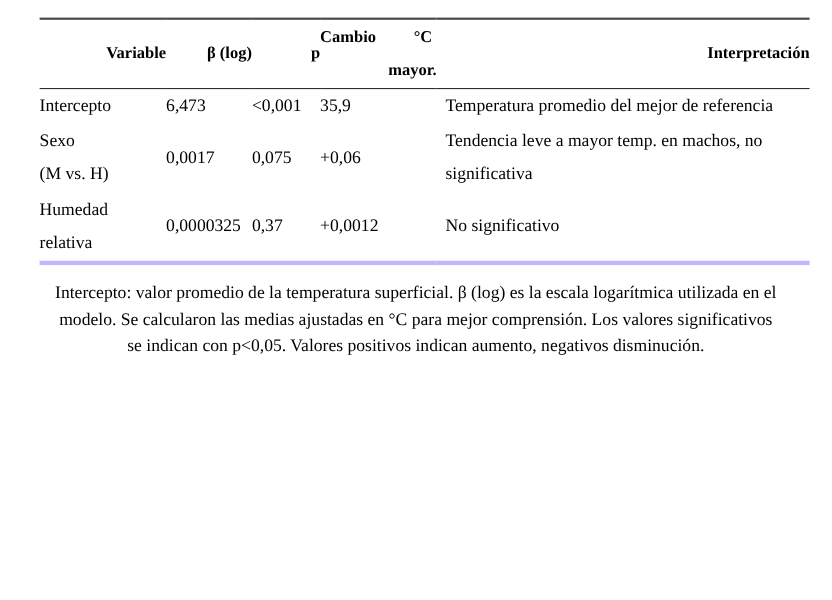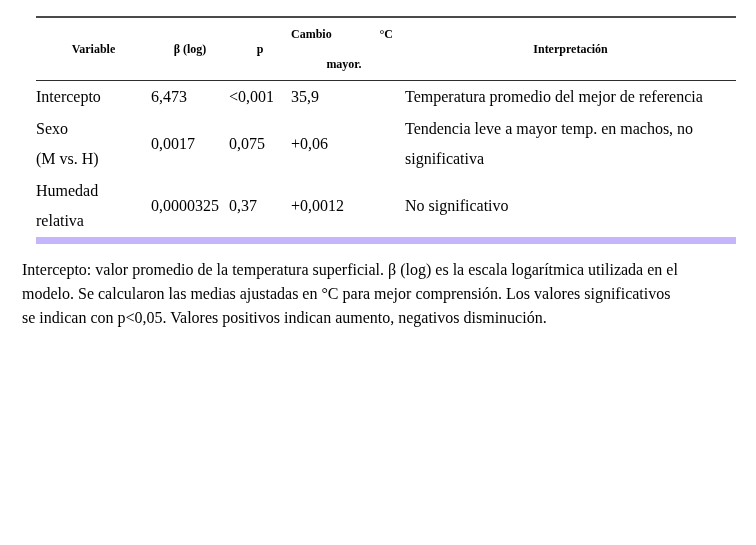--- a/index.html
+++ b/index.html
@@ -31,11 +31,11 @@
   }
   th {
     font-weight: bold;
-    text-align: center;
+    text-align: right;
     vertical-align: middle;
     padding: 1px 0;
     line-height: 30px;
-    font-size: 12px;
+    font-size: 15px;
   }
   td {
     vertical-align: middle;

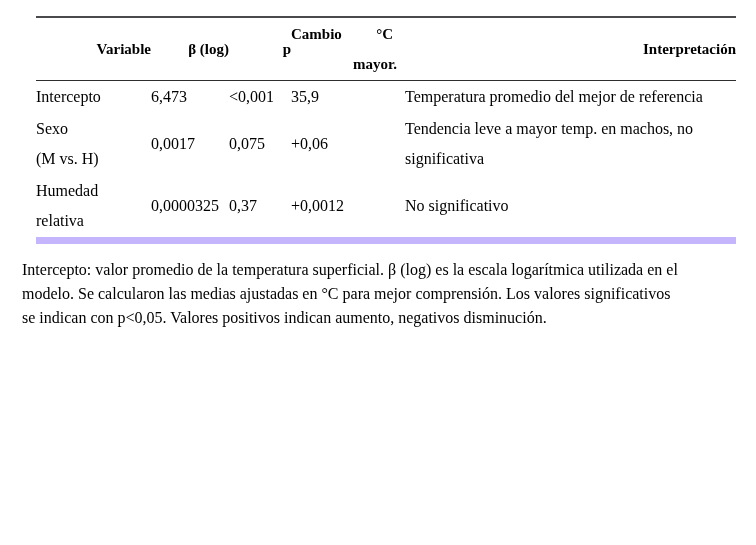--- a/index.html
+++ b/index.html
@@ -27,7 +27,7 @@
     border-bottom: 1px solid #2e2e2e;
   }
   table.stats-table tbody tr:last-child {
-    border-bottom: 7px solid #c4b5fd;
+    border-bottom: 4px solid #c4b5fd;
   }
   th {
     font-weight: bold;

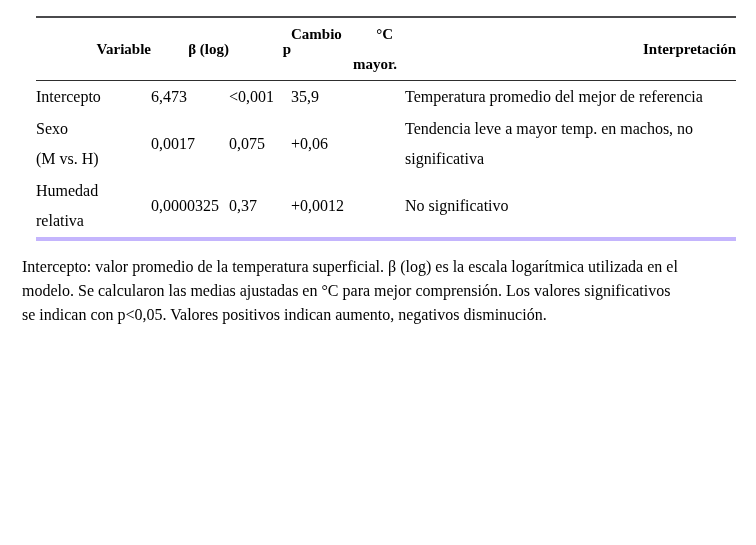--- a/index.html
+++ b/index.html
@@ -52,7 +52,7 @@
   .footnote {
     width: 712px;
     margin: 14px auto 0 auto;
-    text-align: left;
+    text-align: center;
     font-size: 16px;
     line-height: 24px;
     white-space: pre-line;

